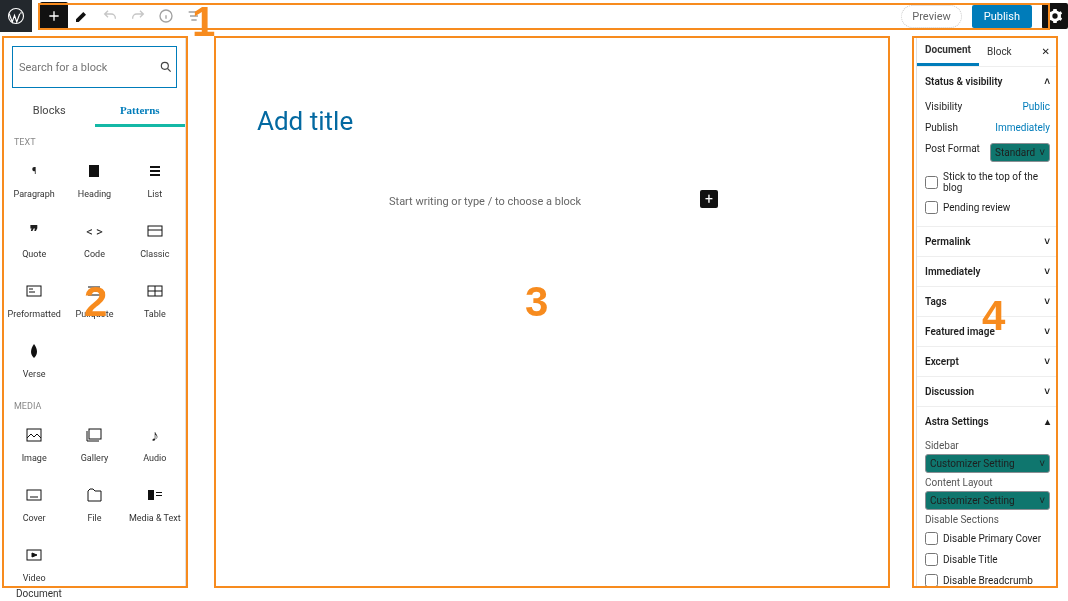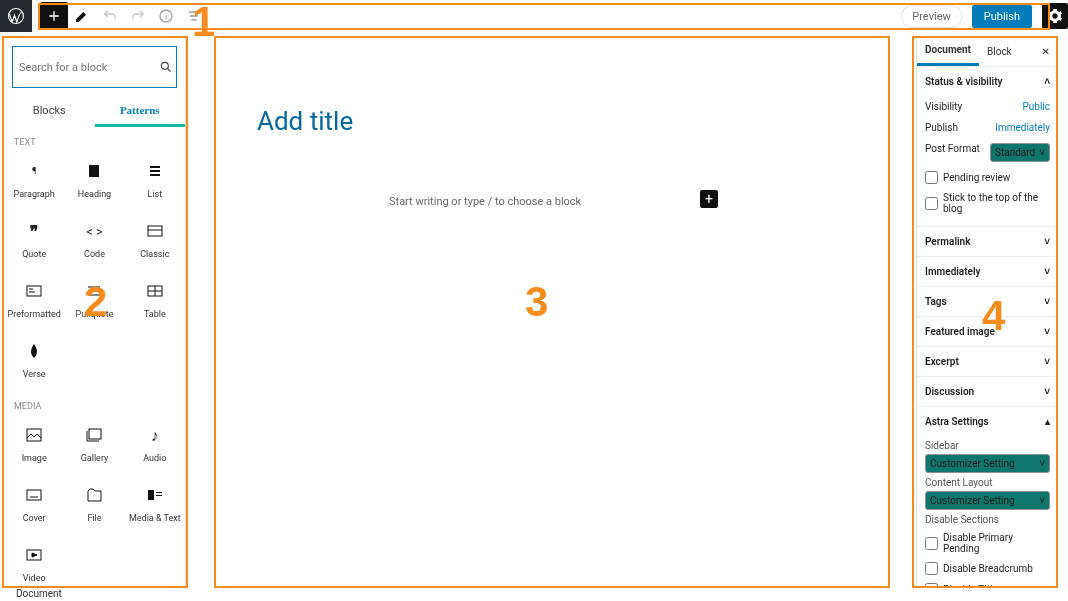--- a/index.html
+++ b/index.html
@@ -303,11 +303,11 @@
         </div>
       <div class="chk">
           <input type="checkbox" style="">
+          <span>Stick to the top of the blog</span>
+        </div>
+      <div class="chk">
+          <input type="checkbox" style="">
           <span>Pending review</span>
-        </div>
-      <div class="chk">
-          <input type="checkbox" style="">
-          <span>Stick to the top of the blog</span>
         </div>
     </div>
   </div>

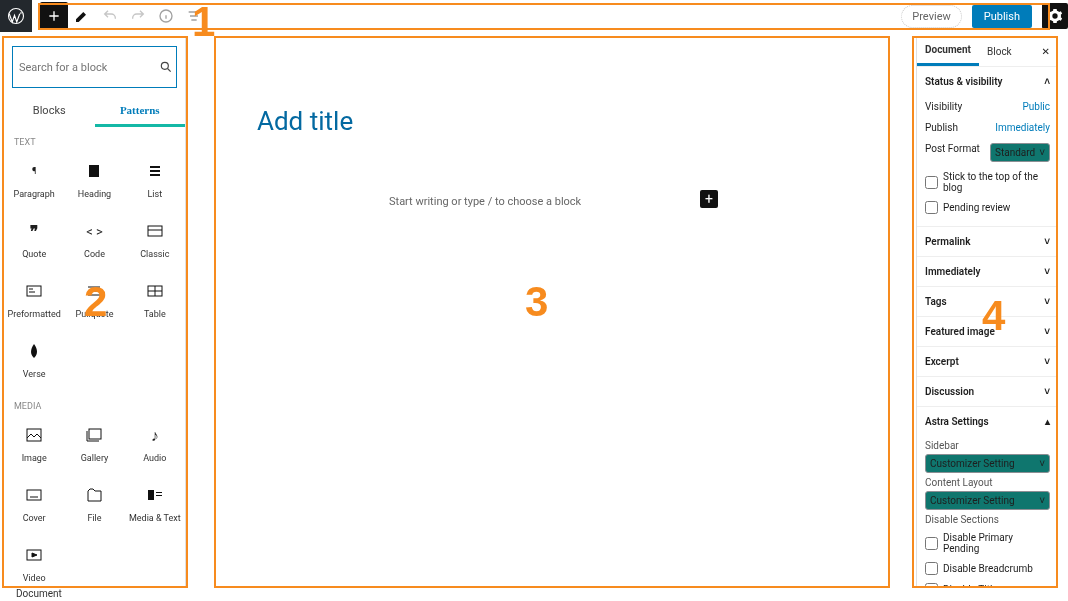--- a/index.html
+++ b/index.html
@@ -366,7 +366,7 @@
       <div class="sel-lab">Disable Sections</div>
       <div class="chk">
           <input type="checkbox" style="">
-          <span>Disable Primary Pending</span>
+          <span>Disable Primary Cover</span>
         </div>
       <div class="chk">
           <input type="checkbox" style="">

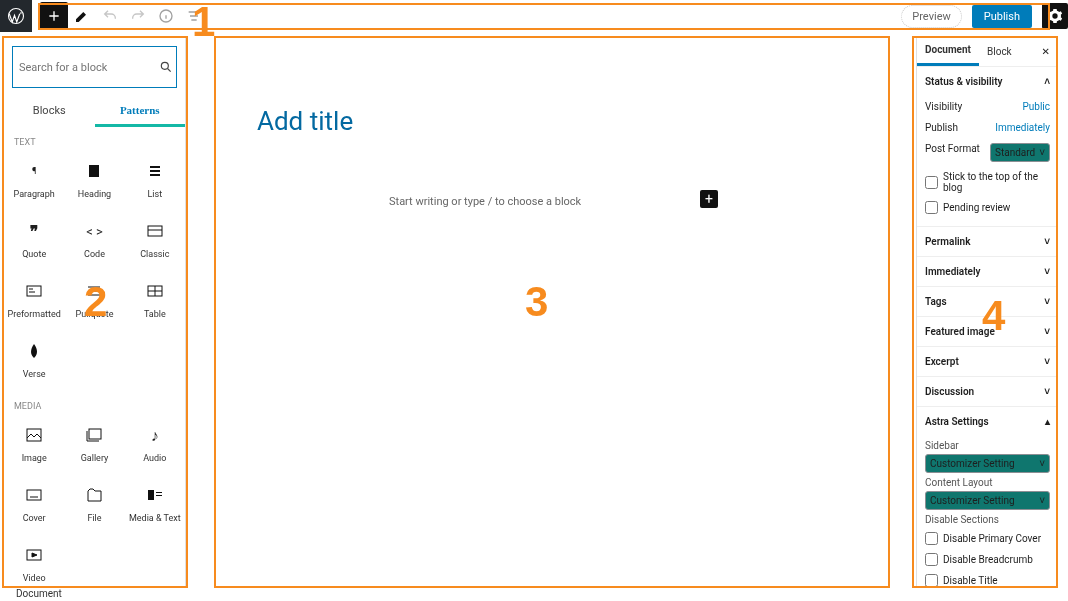--- a/index.html
+++ b/index.html
@@ -370,11 +370,11 @@
         </div>
       <div class="chk">
           <input type="checkbox" style="">
+          <span>Disable Title</span>
+        </div>
+      <div class="chk">
+          <input type="checkbox" style="">
           <span>Disable Breadcrumb</span>
-        </div>
-      <div class="chk">
-          <input type="checkbox" style="">
-          <span>Disable Title</span>
         </div>
 
     </div>

